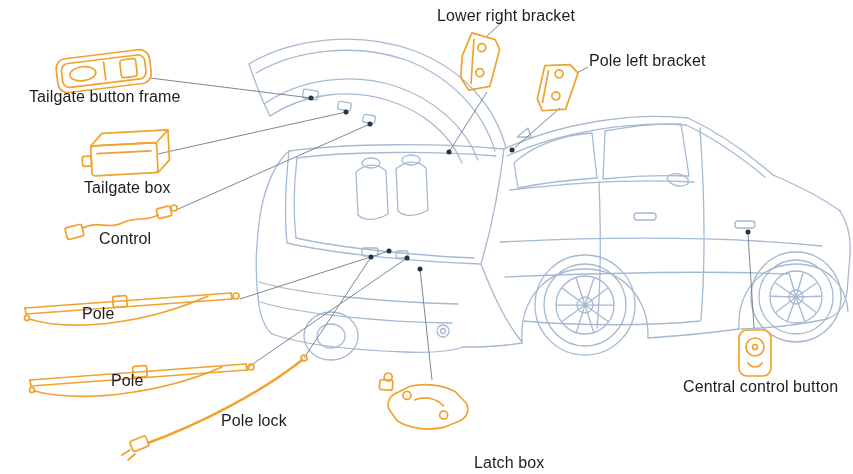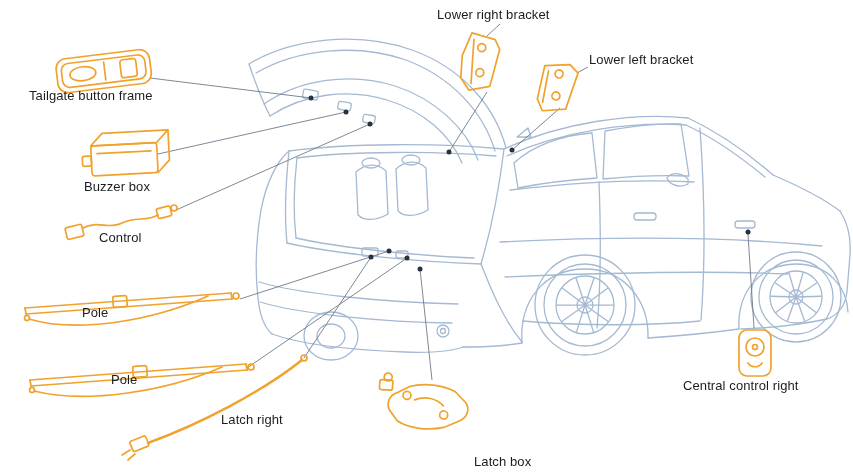--- a/index.html
+++ b/index.html
@@ -7,7 +7,7 @@
   .stage{position:relative;width:853px;height:474px;background:var(--background,#ffffff);
          overflow:hidden;font-family:"Liberation Sans",sans-serif}
   .stage svg{position:absolute;left:0;top:0}
-  .label{position:absolute;font-size:13px;color:var(--label-text,#1d1d1f);white-space:nowrap;letter-spacing:.1px}
+  .label{position:absolute;font-size:16px;color:var(--label-text,#1d1d1f);white-space:nowrap;letter-spacing:.1px}
   
   .cl{stroke:var(--car-line,#a4b9d2);fill:none;stroke-width:1.3;stroke-linecap:round;stroke-linejoin:round}
   

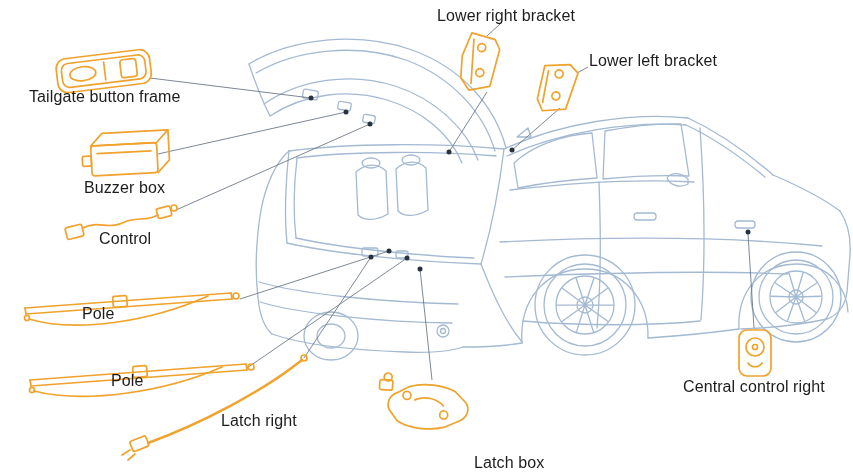--- a/index.html
+++ b/index.html
@@ -231,7 +231,7 @@
 
   <div>
     <div class="label" style="left:437px;top:7px">Lower right bracket</div>
-    <div class="label" style="left:589px;top:52px">Lower left bracket</div>
+    <div class="label" style="left:589px;top:52px">Pole left bracket</div>
     <div class="label" style="left:29px;top:88px">Tailgate button frame</div>
     <div class="label" style="left:84px;top:179px">Buzzer box</div>
     <div class="label" style="left:99px;top:230px">Control</div>

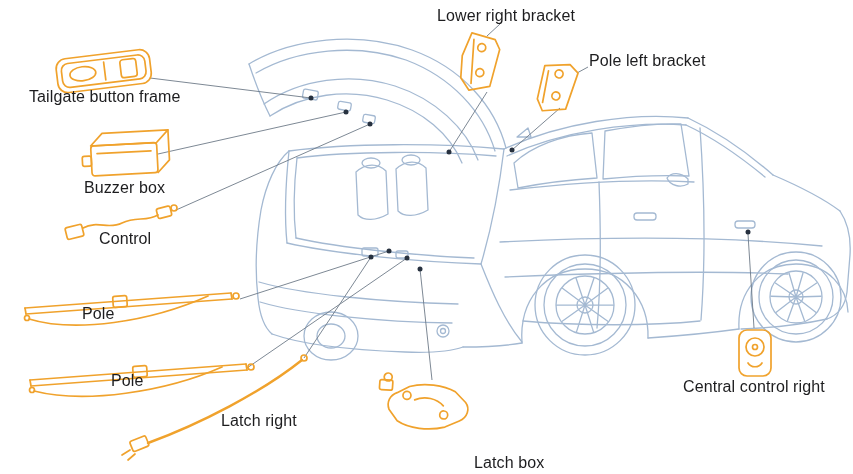--- a/index.html
+++ b/index.html
@@ -233,7 +233,7 @@
     <div class="label" style="left:437px;top:7px">Lower right bracket</div>
     <div class="label" style="left:589px;top:52px">Pole left bracket</div>
     <div class="label" style="left:29px;top:88px">Tailgate button frame</div>
-    <div class="label" style="left:84px;top:179px">Buzzer box</div>
+    <div class="label" style="left:84px;top:179px">Tailgate box</div>
     <div class="label" style="left:99px;top:230px">Control</div>
     <div class="label" style="left:82px;top:305px">Pole</div>
     <div class="label" style="left:111px;top:372px">Pole</div>

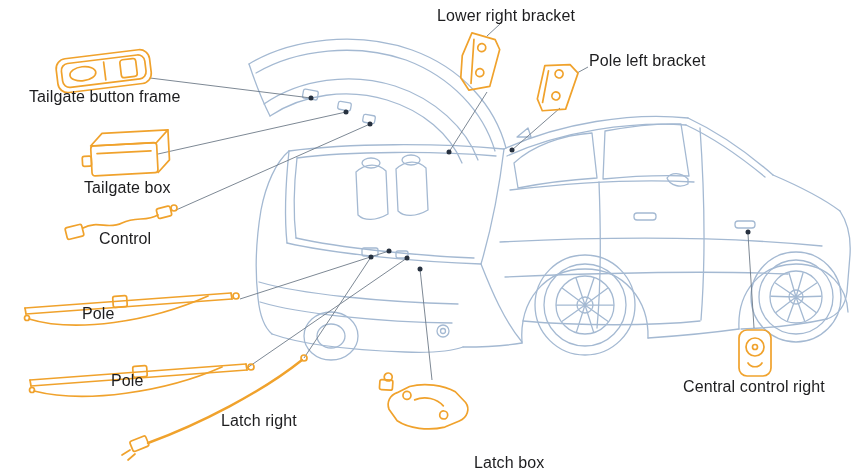--- a/index.html
+++ b/index.html
@@ -239,7 +239,7 @@
     <div class="label" style="left:111px;top:372px">Pole</div>
     <div class="label" style="left:221px;top:412px">Latch right</div>
     <div class="label" style="left:474px;top:454px">Latch box</div>
-    <div class="label" style="left:683px;top:378px">Central control right</div>
+    <div class="label" style="left:683px;top:378px">Central control button</div>
   </div>
 
 </div>

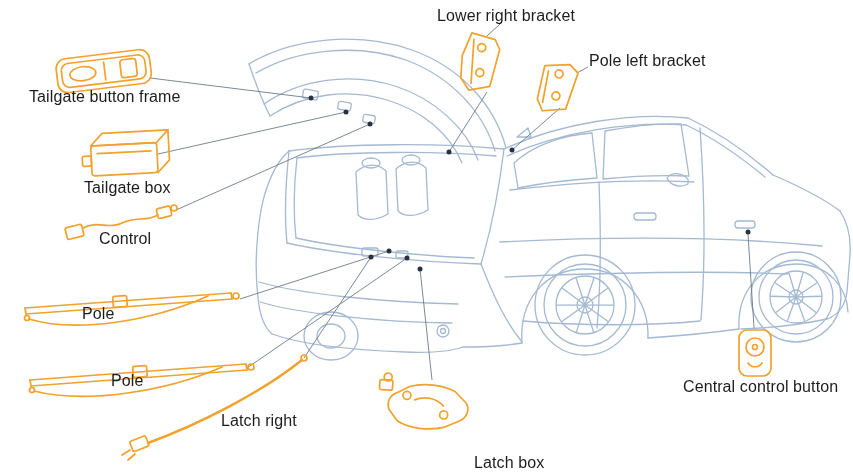--- a/index.html
+++ b/index.html
@@ -237,7 +237,7 @@
     <div class="label" style="left:99px;top:230px">Control</div>
     <div class="label" style="left:82px;top:305px">Pole</div>
     <div class="label" style="left:111px;top:372px">Pole</div>
-    <div class="label" style="left:221px;top:412px">Latch right</div>
+    <div class="label" style="left:221px;top:412px">Pole lock</div>
     <div class="label" style="left:474px;top:454px">Latch box</div>
     <div class="label" style="left:683px;top:378px">Central control button</div>
   </div>

